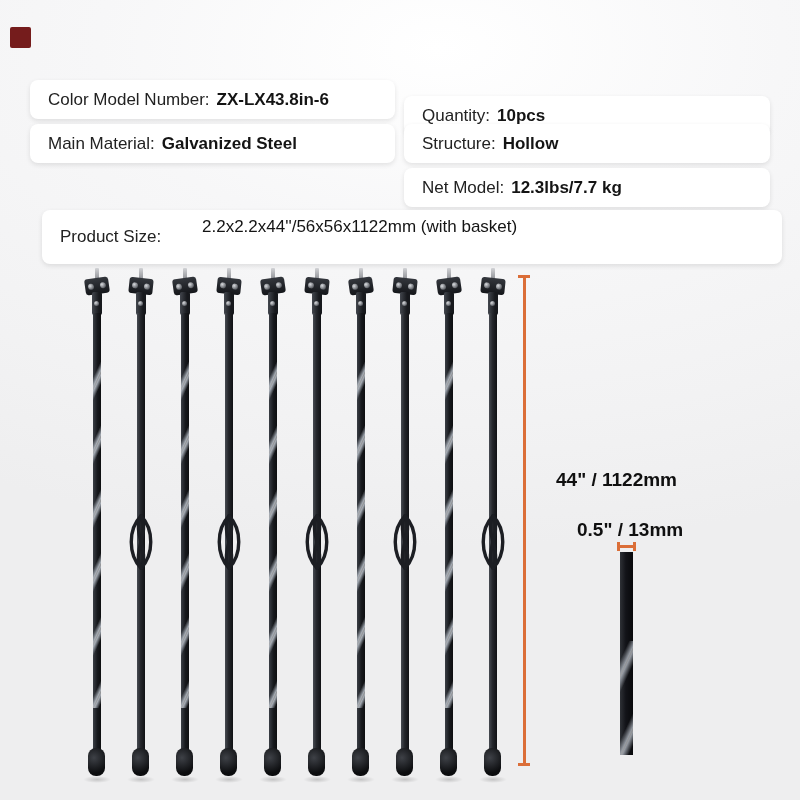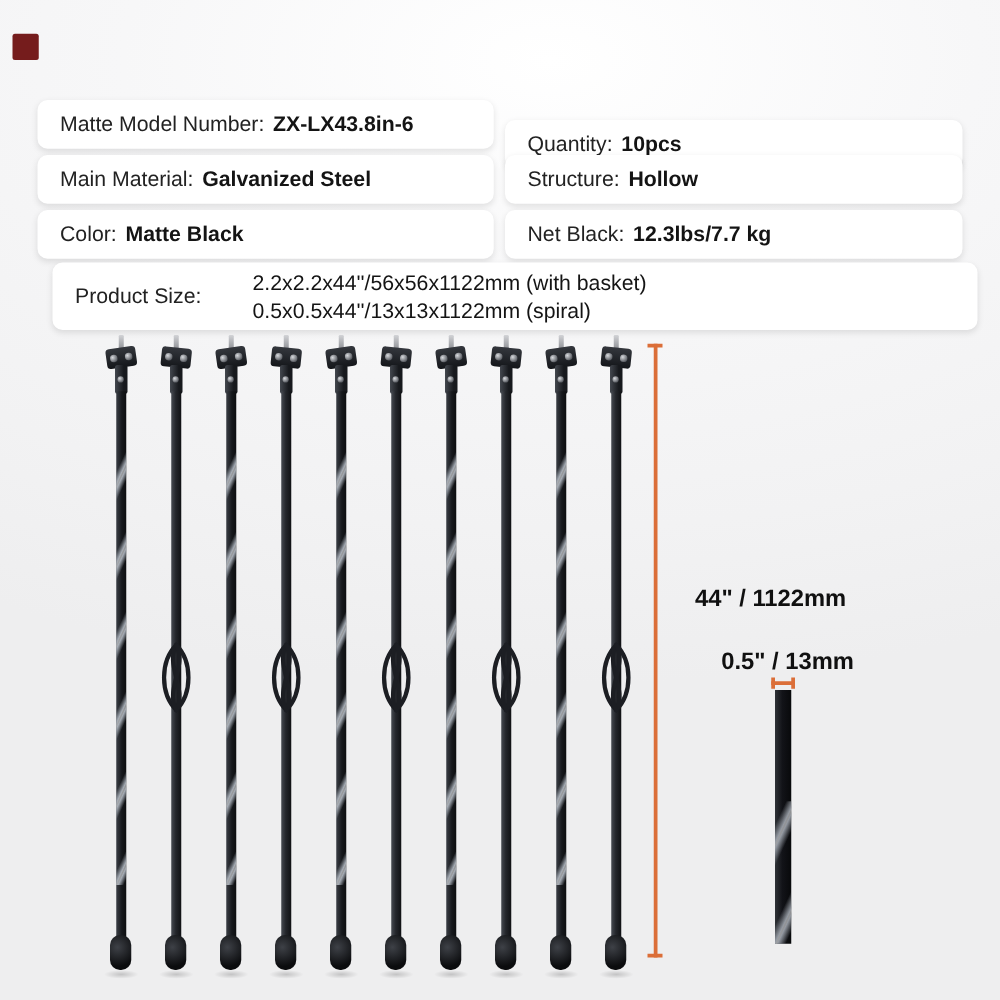--- a/index.html
+++ b/index.html
@@ -98,7 +98,7 @@
   <div class="logo"></div>
 
   <div class="pill r1l">
-    <span class="lbl">Matte Model Number:</span><b class="val">ZX-LX43.8in-6</b>
+    <span class="lbl">Color Model Number:</span><b class="val">ZX-LX43.8in-6</b>
   </div>
   <div class="pill r1r">
     <span class="lbl">Quantity:</span><b class="val">10pcs</b>

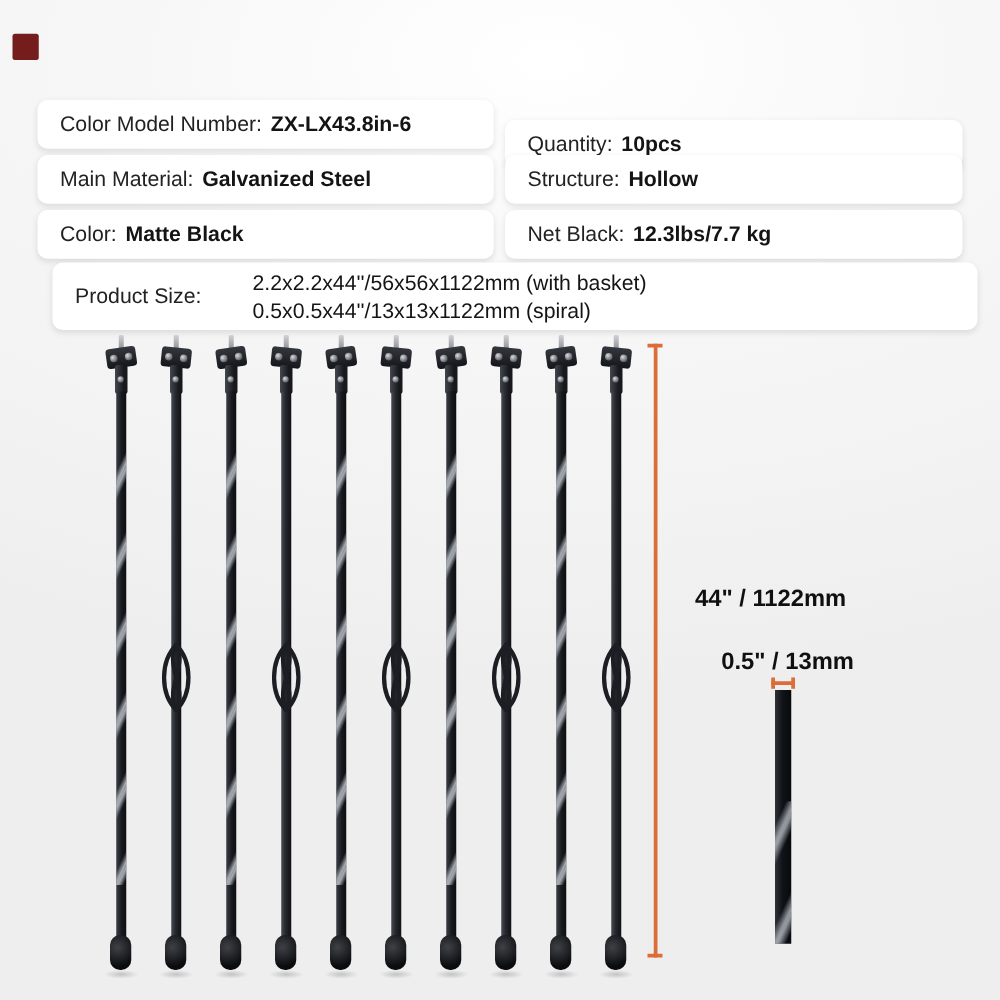--- a/index.html
+++ b/index.html
@@ -109,9 +109,6 @@
   <div class="pill r2l">
     <span class="lbl">Main Material:</span><b class="val">Galvanized Steel</b>
   </div>
-  <div class="pill r3l">
-    <span class="lbl">Color:</span><b class="val">Matte Black</b>
-  </div>
   <div class="pill r3r">
     <span class="lbl">Net Black:</span><b class="val">12.3lbs/7.7 kg</b>
   </div>

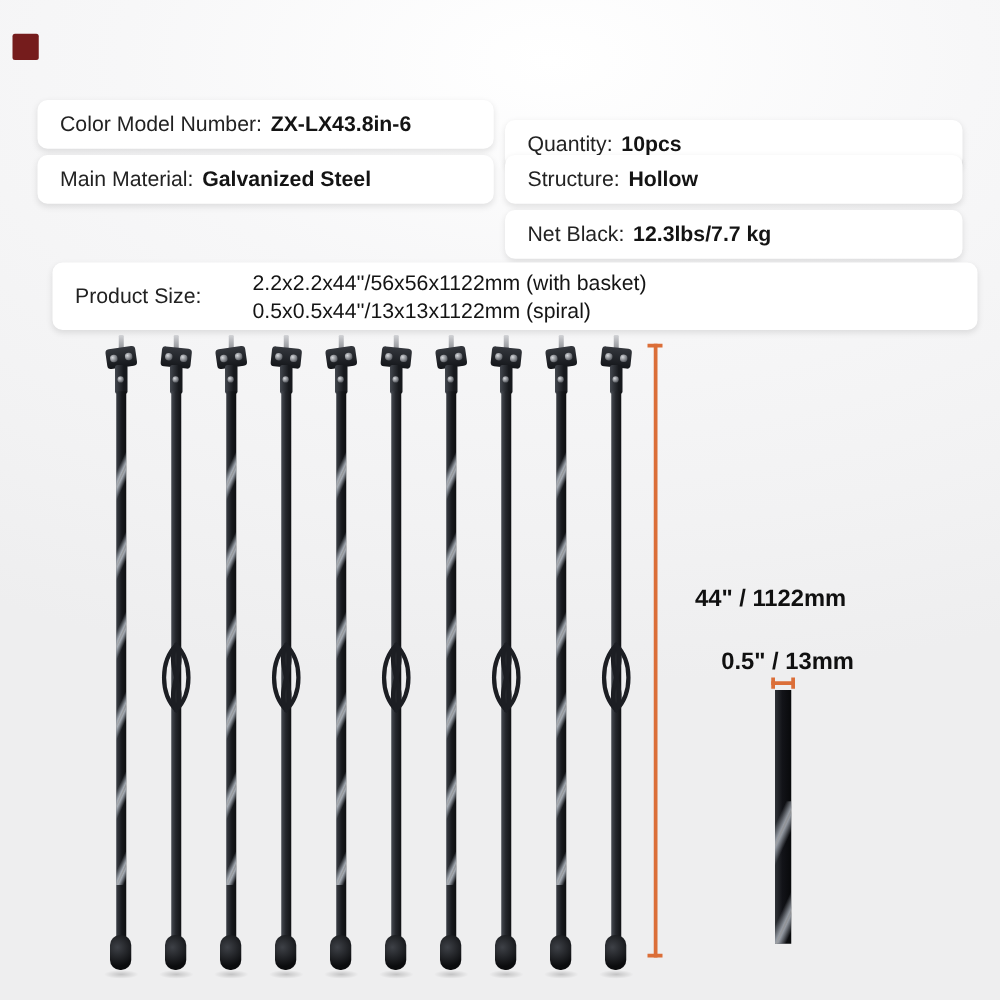--- a/index.html
+++ b/index.html
@@ -110,7 +110,7 @@
     <span class="lbl">Main Material:</span><b class="val">Galvanized Steel</b>
   </div>
   <div class="pill r3r">
-    <span class="lbl">Net Black:</span><b class="val">12.3lbs/7.7 kg</b>
+    <span class="lbl">Net Model:</span><b class="val">12.3lbs/7.7 kg</b>
   </div>
 
   <div class="size-pill">

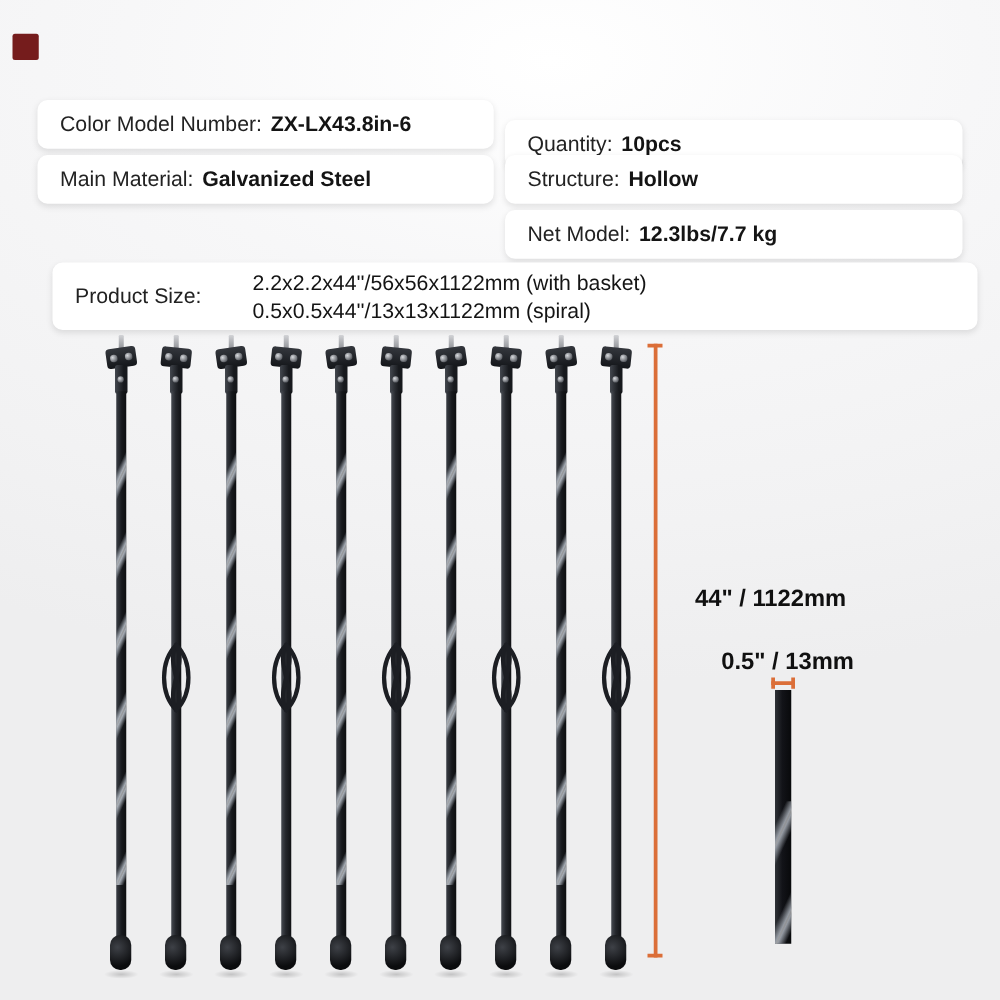--- a/index.html
+++ b/index.html
@@ -117,7 +117,6 @@
     <span class="lbl">Product Size:</span>
     <div class="vals">
       <div>2.2x2.2x44''/56x56x1122mm (with basket)</div>
-      <div>0.5x0.5x44''/13x13x1122mm (spiral)</div>
     </div>
   </div>
 

